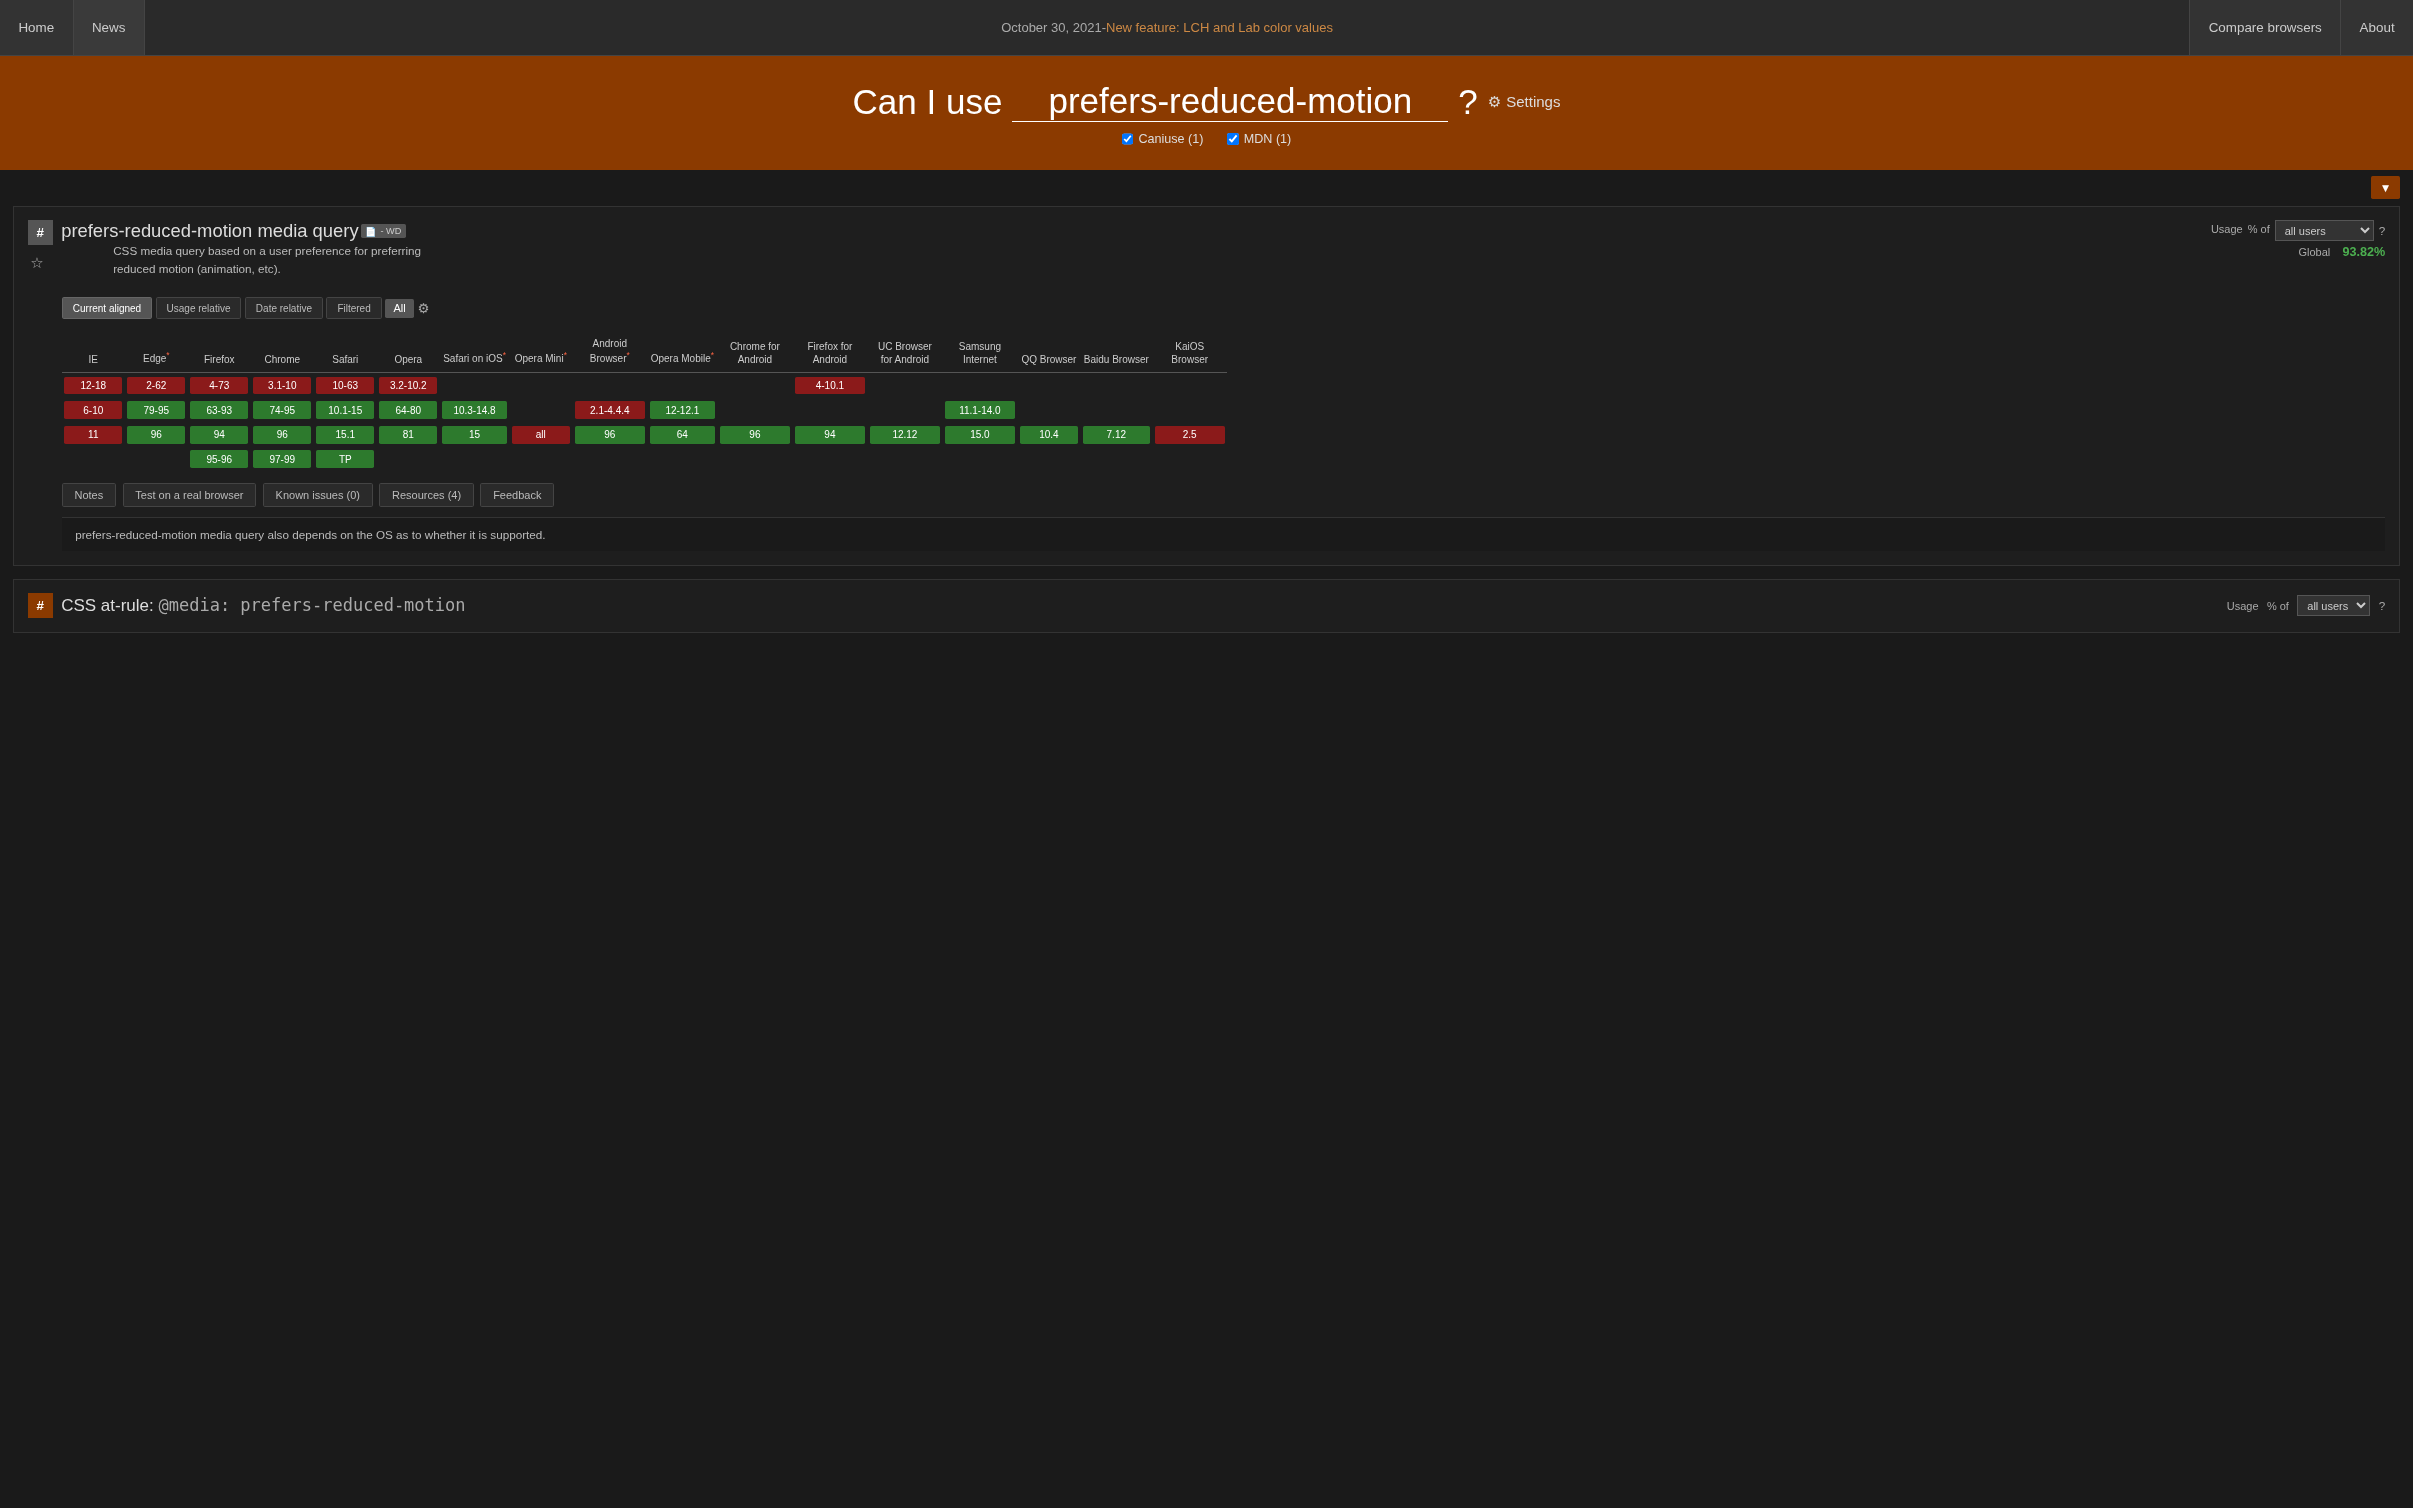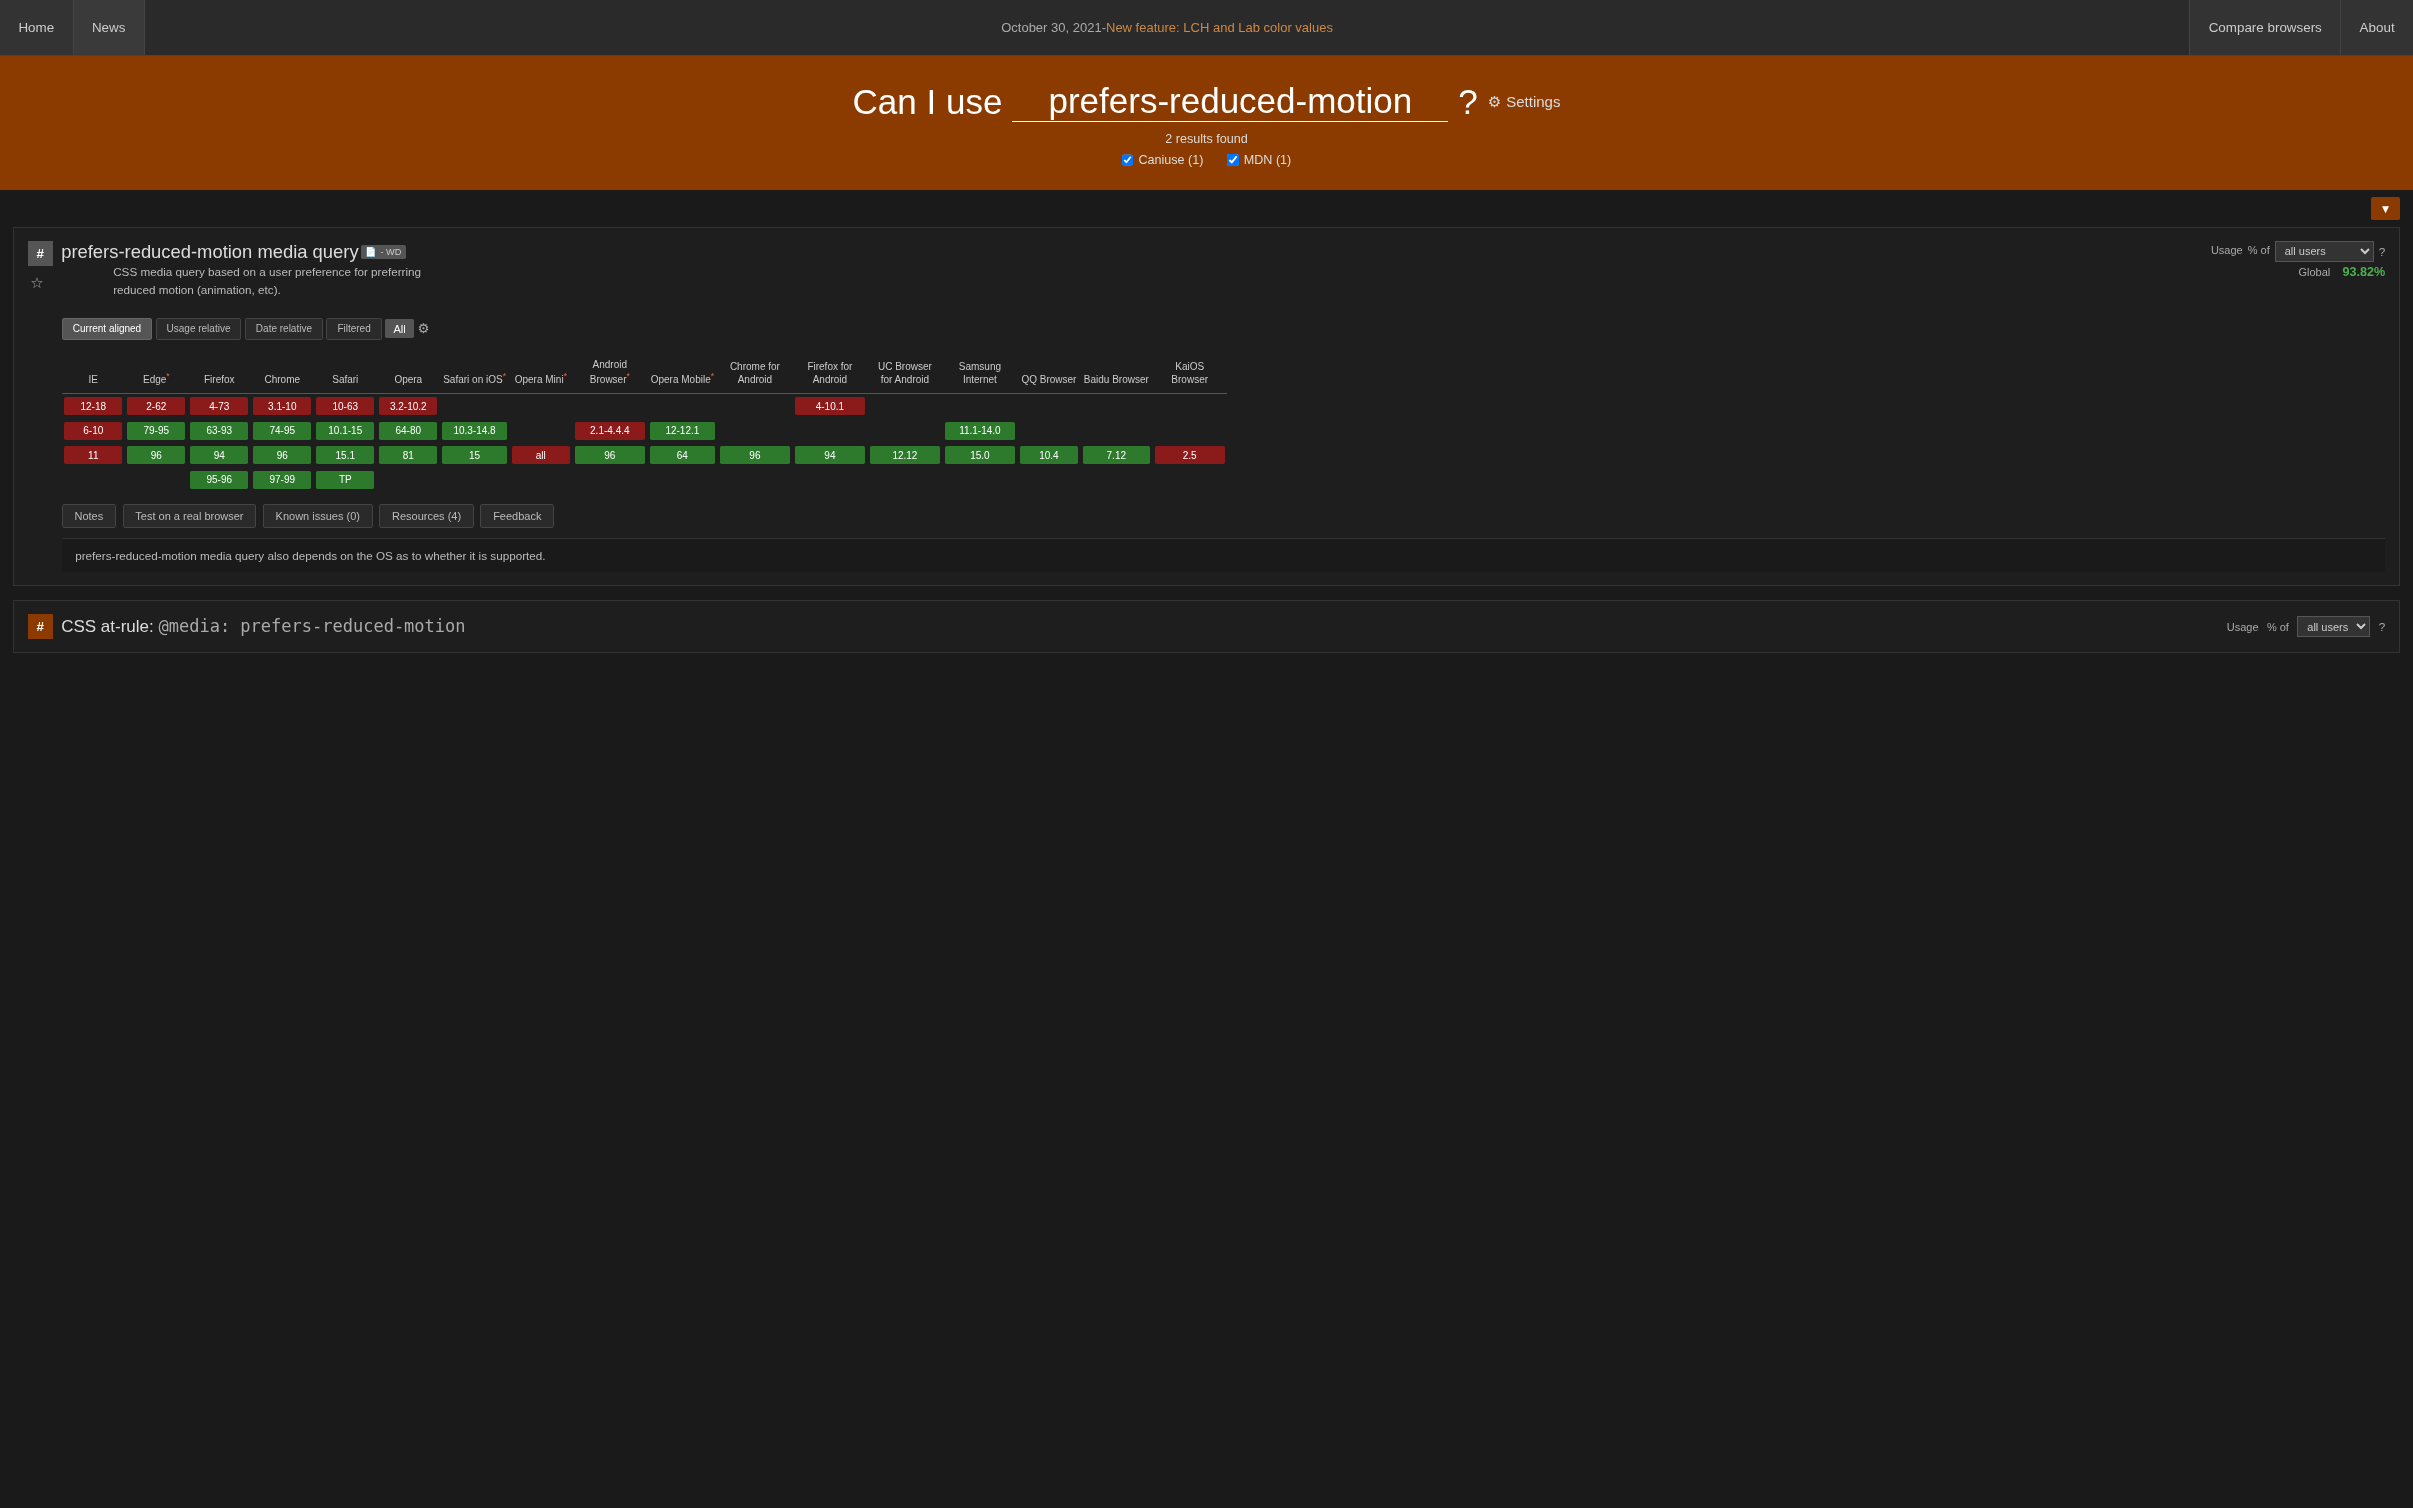--- a/index.html
+++ b/index.html
@@ -137,7 +137,6 @@
       <span>Settings</span>
     </span>
   </div>
-  <div class="hero-results">2 results found</div>
   <div class="hero-checkboxes">
     <label class="hero-check">
       <input type="checkbox" checked="" style="">

